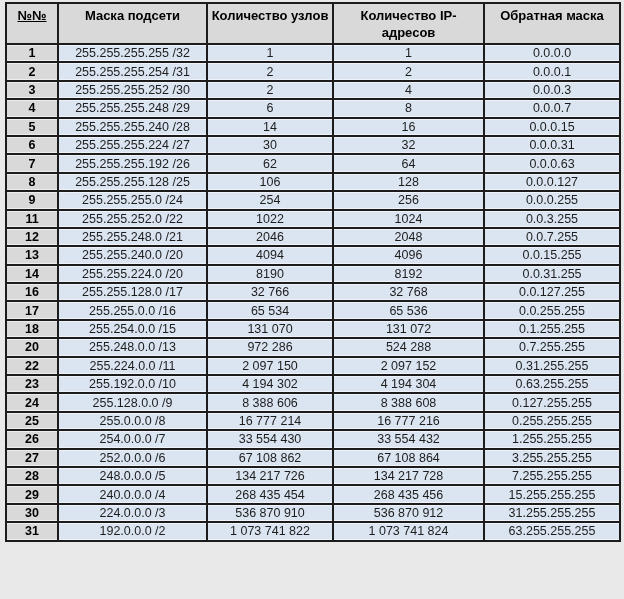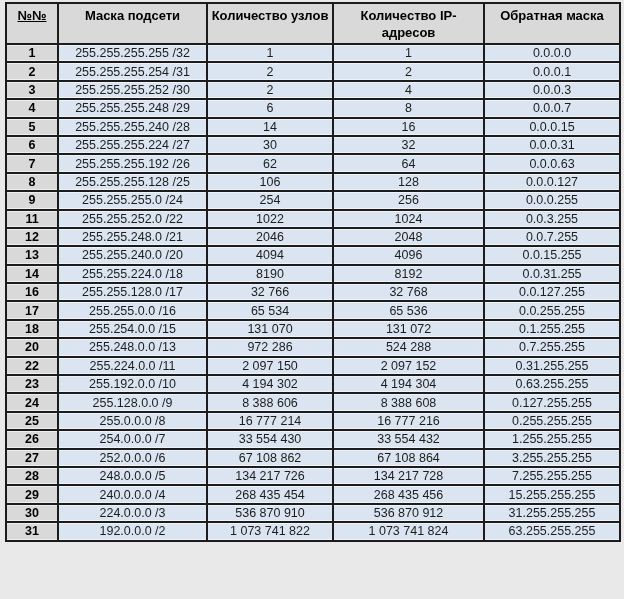--- a/index.html
+++ b/index.html
@@ -175,7 +175,7 @@
         </tr>
         <tr>
           <td class="num">14</td>
-          <td>255.255.224.0 /18</td>
+          <td>255.255.224.0 /20</td>
           <td>8190</td>
           <td>8192</td>
           <td>0.0.31.255</td>

